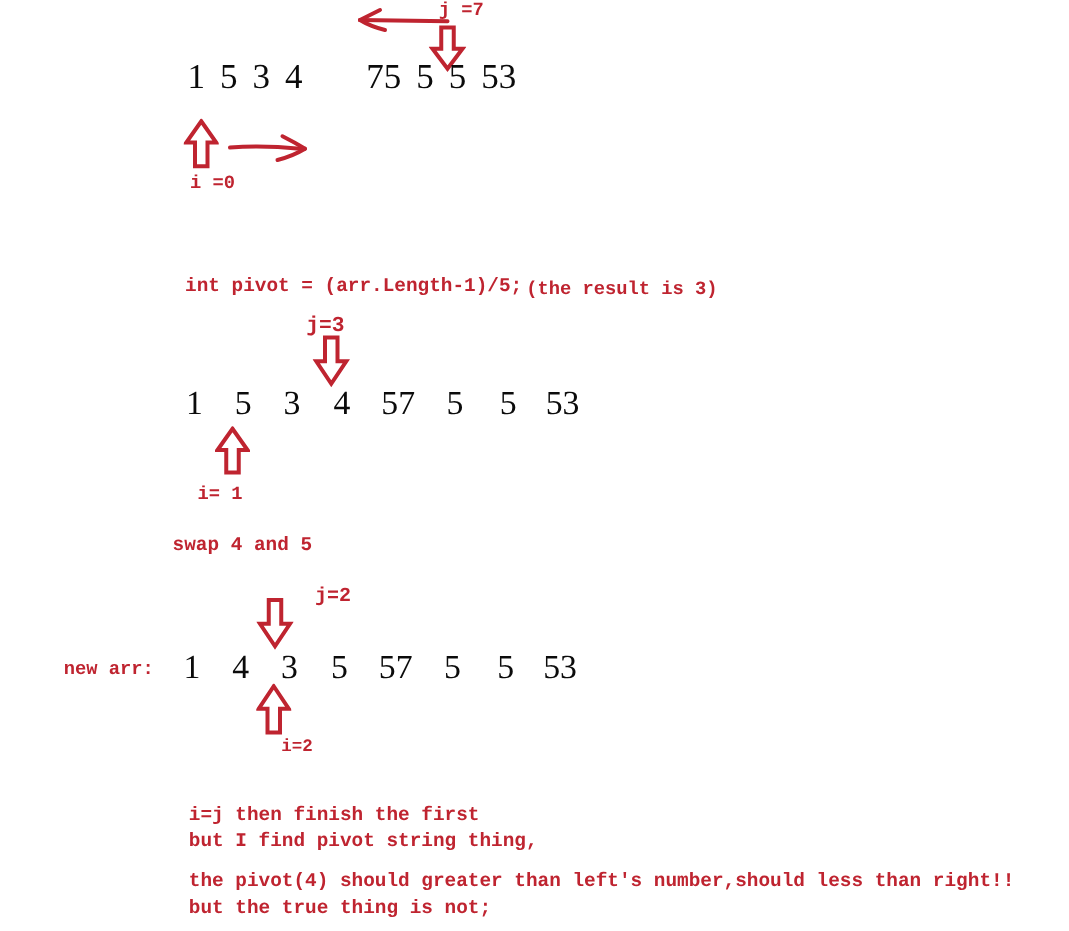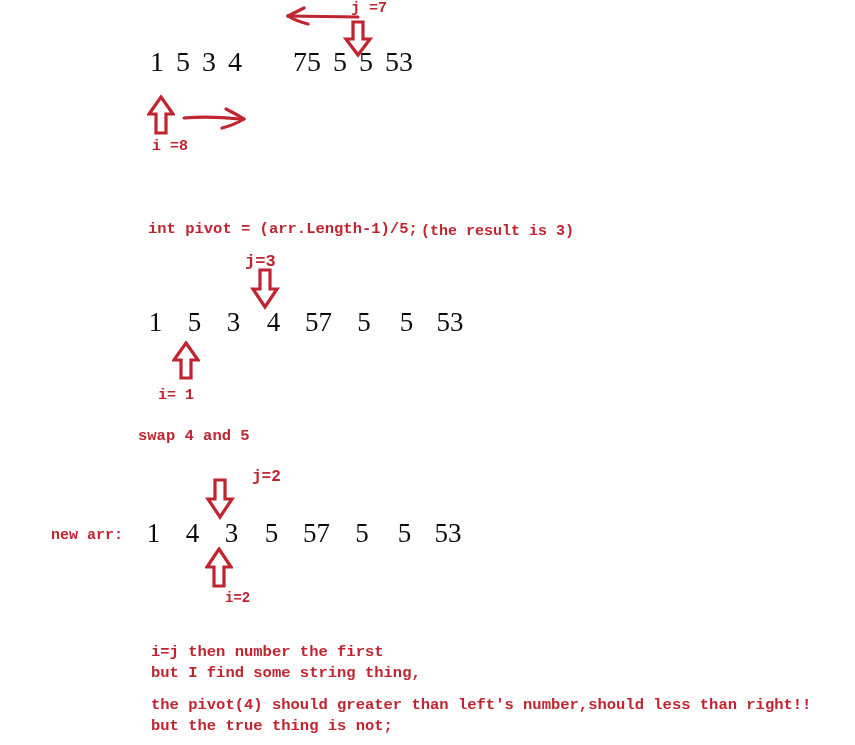--- a/index.html
+++ b/index.html
@@ -85,7 +85,7 @@
   </svg>
 </div>
 
-<div class="abs note" style="left:152px; top:138px; font-size:15px;">i =8</div>
+<div class="abs note" style="left:152px; top:138px; font-size:15px;">i =0</div>
 
 <div class="abs note" style="left:148px; top:220px; font-size:15.5px;">int pivot = (arr.Length-1)/5;</div>
 

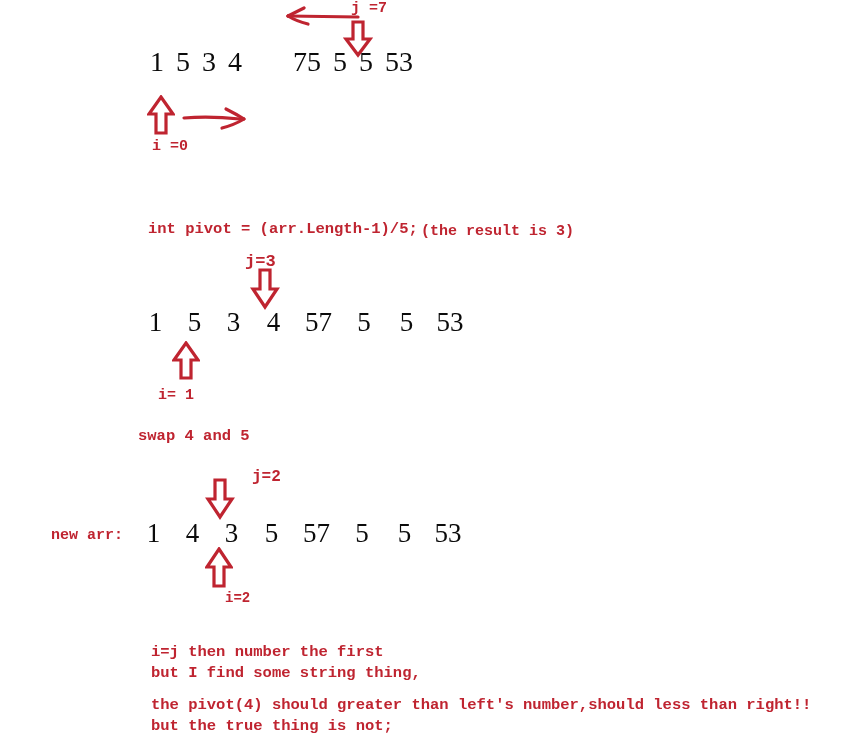--- a/index.html
+++ b/index.html
@@ -149,7 +149,7 @@
 
 <div class="abs note" style="left:225px; top:590px; font-size:14px;">i=2</div>
 
-<div class="abs note" style="left:151px; top:643px; font-size:15.5px;">i=j then number the first</div>
+<div class="abs note" style="left:151px; top:643px; font-size:15.5px;">i=j then finish the first</div>
 
 <div class="abs note" style="left:151px; top:664px; font-size:15.5px;">but I find some string thing,</div>
 

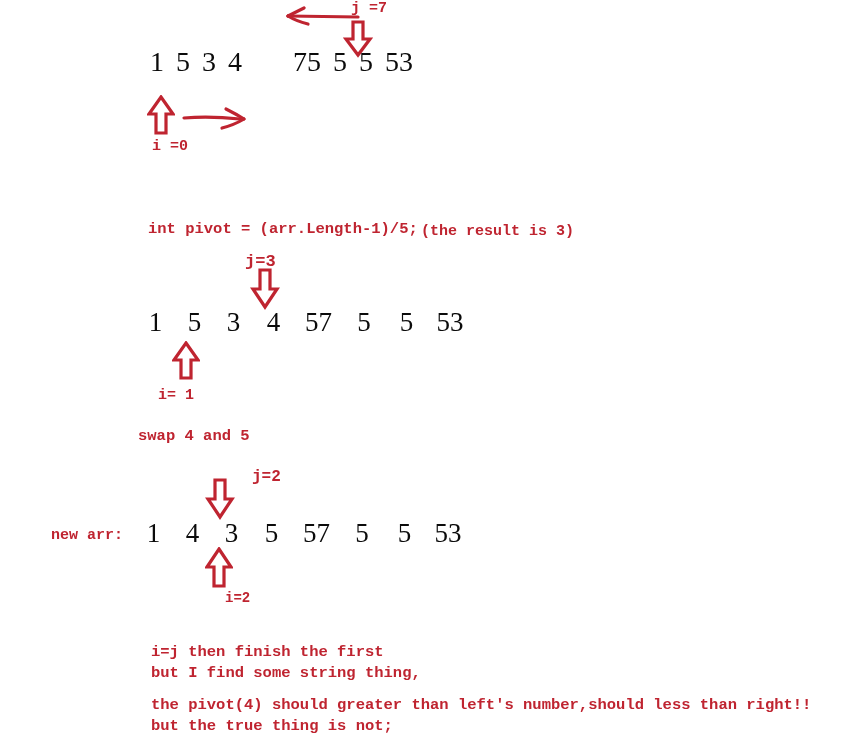--- a/index.html
+++ b/index.html
@@ -151,7 +151,7 @@
 
 <div class="abs note" style="left:151px; top:643px; font-size:15.5px;">i=j then finish the first</div>
 
-<div class="abs note" style="left:151px; top:664px; font-size:15.5px;">but I find some string thing,</div>
+<div class="abs note" style="left:151px; top:664px; font-size:15.5px;">but I find pivot string thing,</div>
 
 <div class="abs note" style="left:151px; top:696px; font-size:15.5px;">the pivot(4) should greater than left's number,should less than right!!</div>
 

